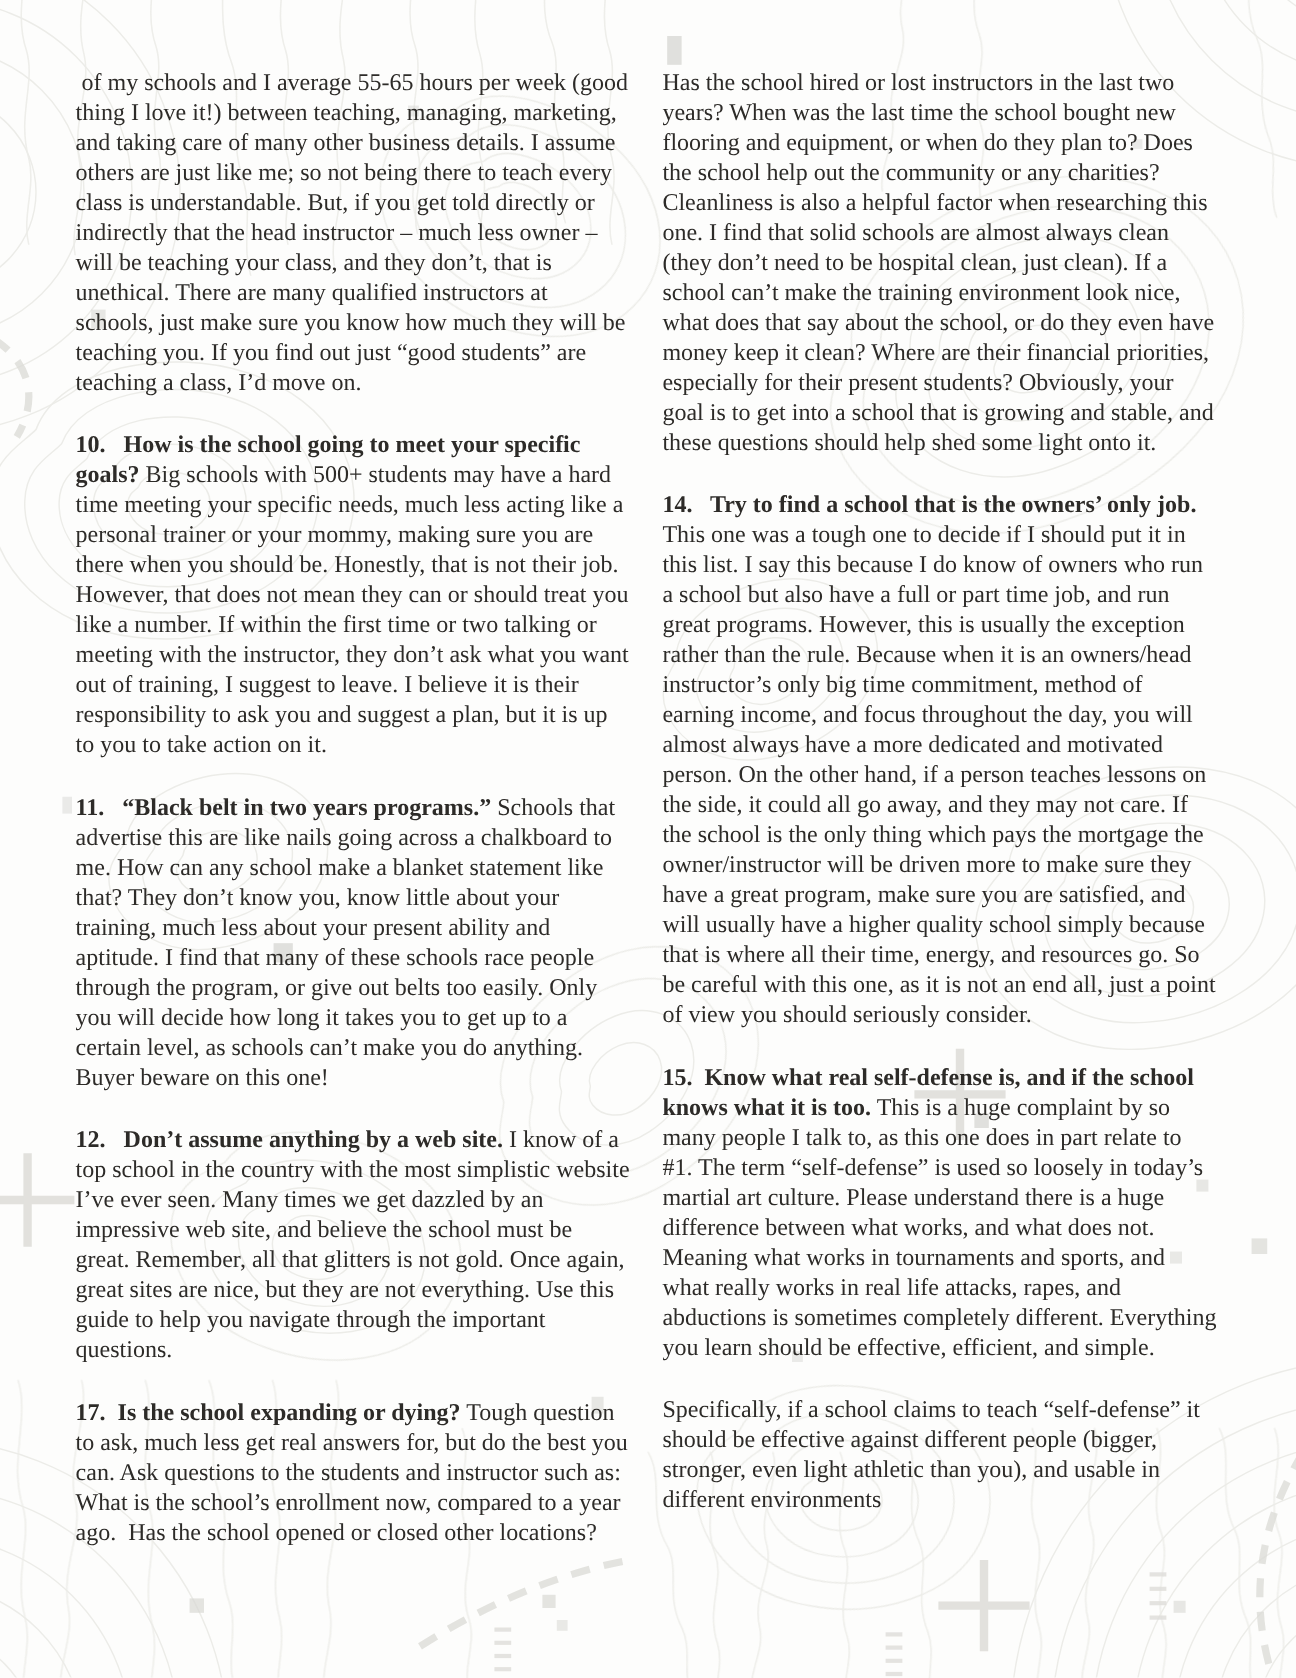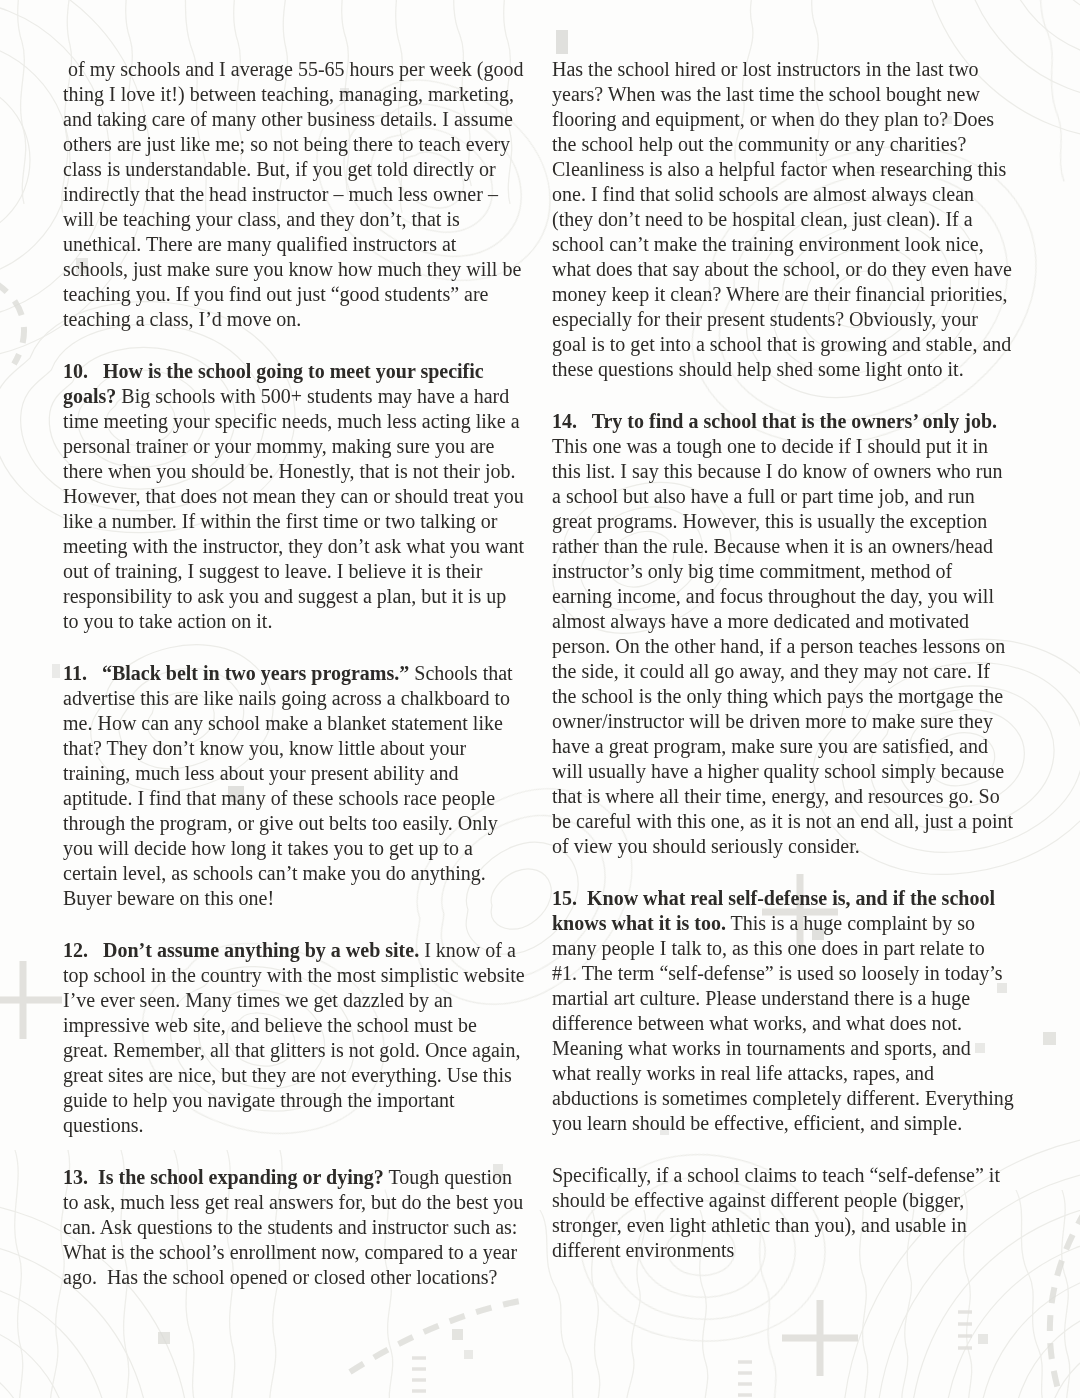--- a/index.html
+++ b/index.html
@@ -218,7 +218,7 @@
       <p class="para"><span class="lead">10.   How is the school going to meet your specific goals?</span><span> Big schools with 500+ students may have a hard time meeting your specific needs, much less acting like a personal trainer or your mommy, making sure you are there when you should be. Honestly, that is not their job. However, that does not mean they can or should treat you like a number. If within the first time or two talking or meeting with the instructor, they don’t ask what you want out of training, I suggest to leave. I believe it is their responsibility to ask you and suggest a plan, but it is up to you to take action on it.</span></p>
       <p class="para"><span class="lead">11.   “Black belt in two years programs.”</span><span> Schools that advertise this are like nails going across a chalkboard to me. How can any school make a blanket statement like that? They don’t know you, know little about your training, much less about your present ability and aptitude. I find that many of these schools race people through the program, or give out belts too easily. Only you will decide how long it takes you to get up to a certain level, as schools can’t make you do anything. Buyer beware on this one!</span></p>
       <p class="para"><span class="lead">12.   Don’t assume anything by a web site.</span><span> I know of a top school in the country with the most simplistic website I’ve ever seen. Many times we get dazzled by an impressive web site, and believe the school must be great. Remember, all that glitters is not gold. Once again, great sites are nice, but they are not everything. Use this guide to help you navigate through the important questions.</span></p>
-      <p class="para"><span class="lead">13.  Is the school expanding or dying?</span><span> Tough question to ask, much less get real answers for, but do the best you can. Ask questions to the students and instructor such as: What is the school’s enrollment now, compared to a year ago.  Has the school opened or closed other locations?</span></p>
+      <p class="para"><span class="lead">17.  Is the school expanding or dying?</span><span> Tough question to ask, much less get real answers for, but do the best you can. Ask questions to the students and instructor such as: What is the school’s enrollment now, compared to a year ago.  Has the school opened or closed other locations?</span></p>
     </div>
 
     <div class="col">

